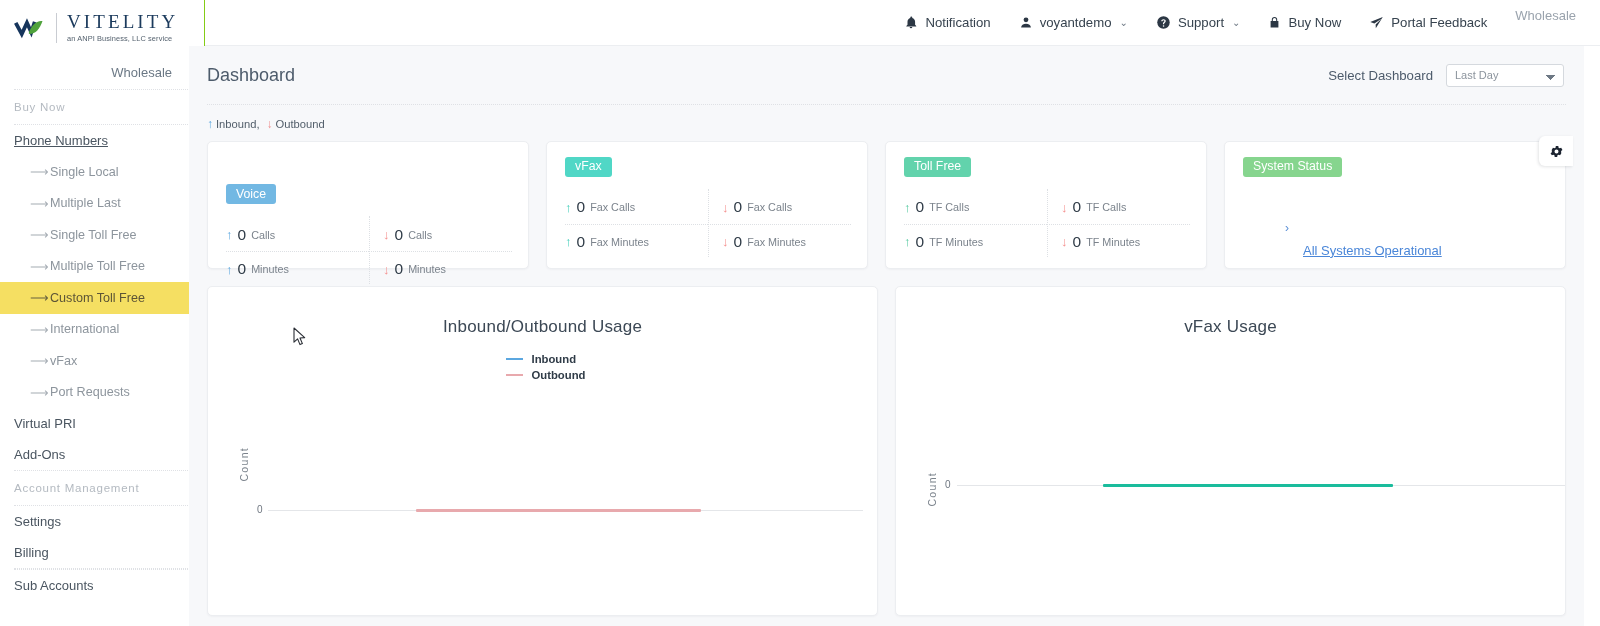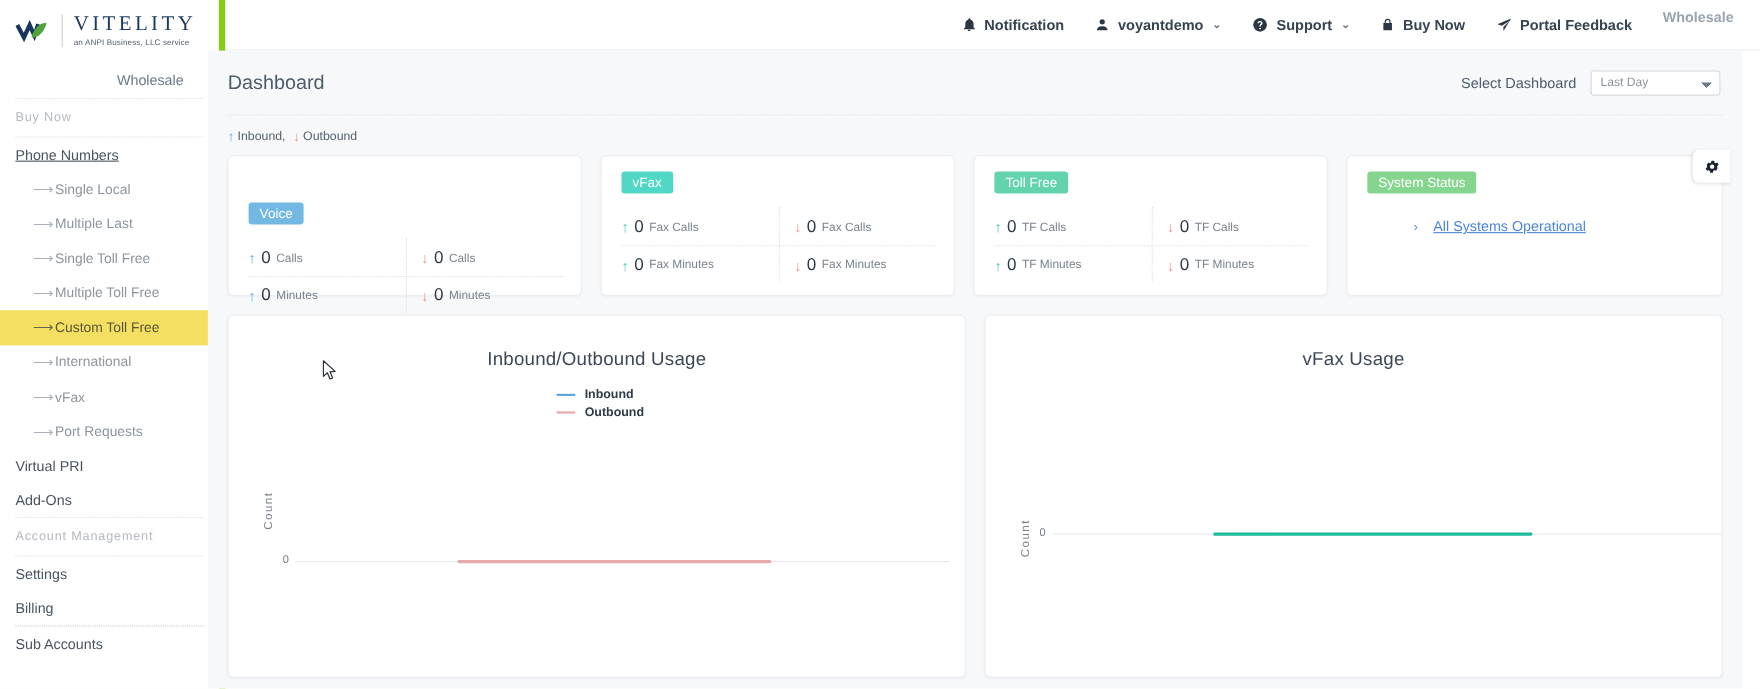--- a/index.html
+++ b/index.html
@@ -14,7 +14,7 @@
   
   .sidebar {
     position: absolute; left:0; top:0; width:205px; height:626px;
-    background:#ffffff; border-right:6px solid #84cc16;
+    background:#ffffff; border-right:1px solid #84cc16;
     overflow:hidden;
   }
   .logo-wrap { height:55px; display:flex; align-items:center; padding-left:14px; }

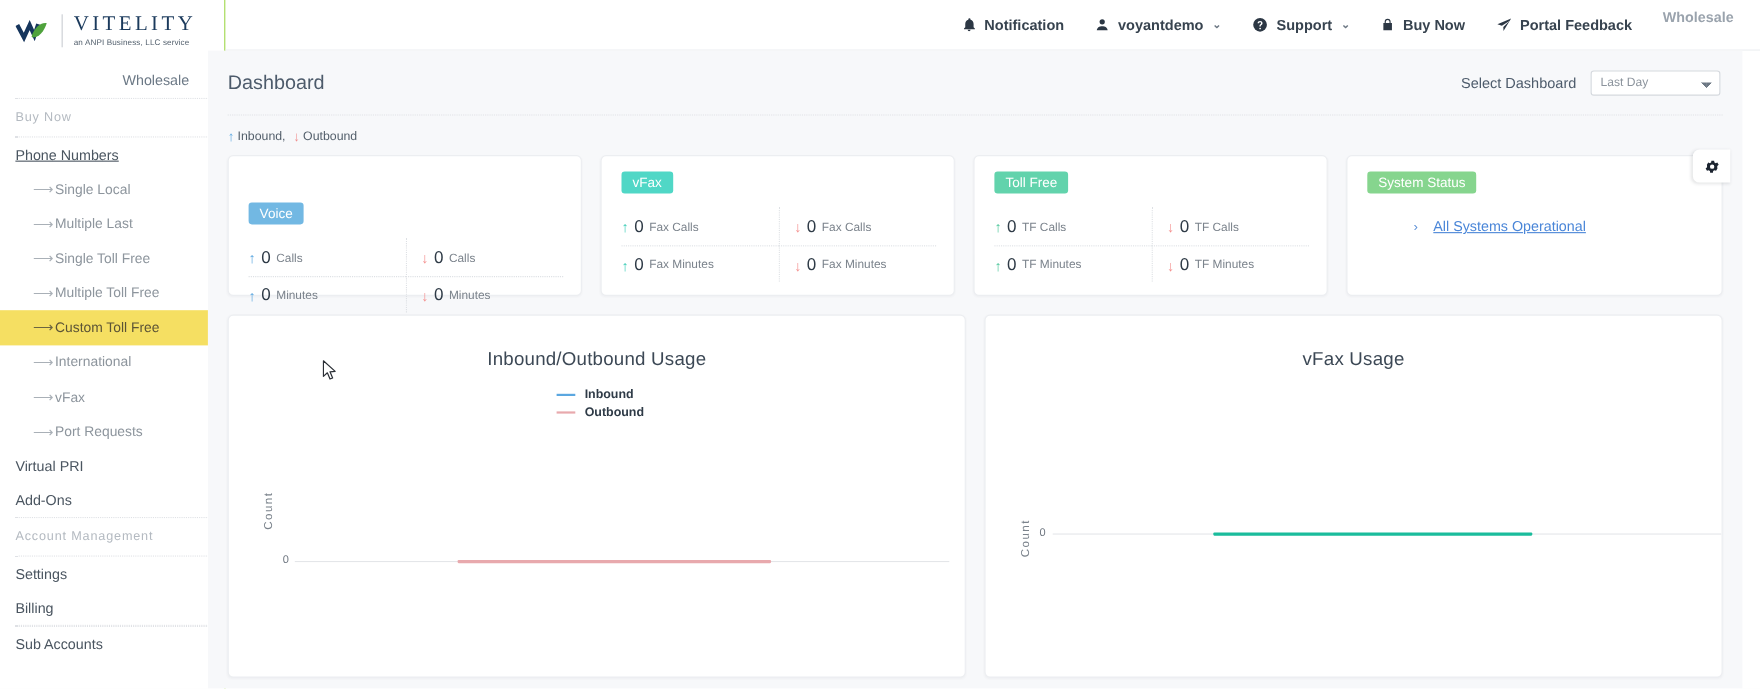--- a/index.html
+++ b/index.html
@@ -54,7 +54,7 @@
   .topbar {
     position:absolute; left:205px; top:0; width:1395px; height:46px;
     background:#ffffff; border-bottom:1px solid #eceef1;
-    display:flex; align-items:flex-end; justify-content:flex-end;font-weight:bold;
+    display:flex; align-items:flex-end; justify-content:flex-end;
   }
   .nav-items { display:flex; align-items:center; gap:0px; }
   .nav-item {

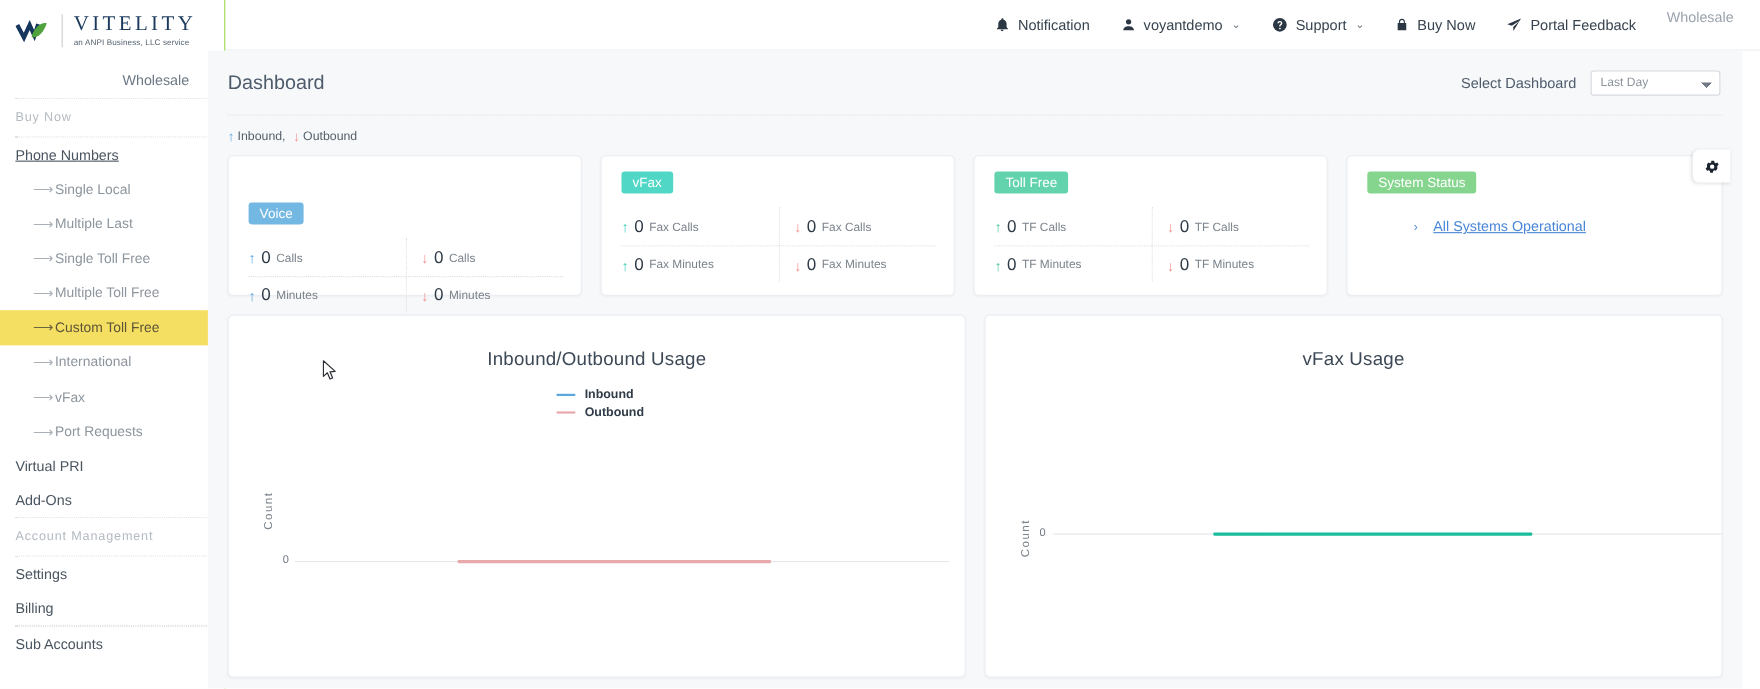--- a/index.html
+++ b/index.html
@@ -141,7 +141,7 @@
   .status-body { padding:22px 0 0 42px; display:flex; align-items:center; gap:14px; }
   .status-chev { color:#5b8fd6; font-size:12px; }
   .status-link {
-    font-size:13px; color:#4a86d8; text-decoration:underline; cursor:pointer;
+    font-size:13px; color:#4a86d8; text-decoration:underline; cursor:pointer;margin-top:44px;
   }
 
   .gear-tab {

